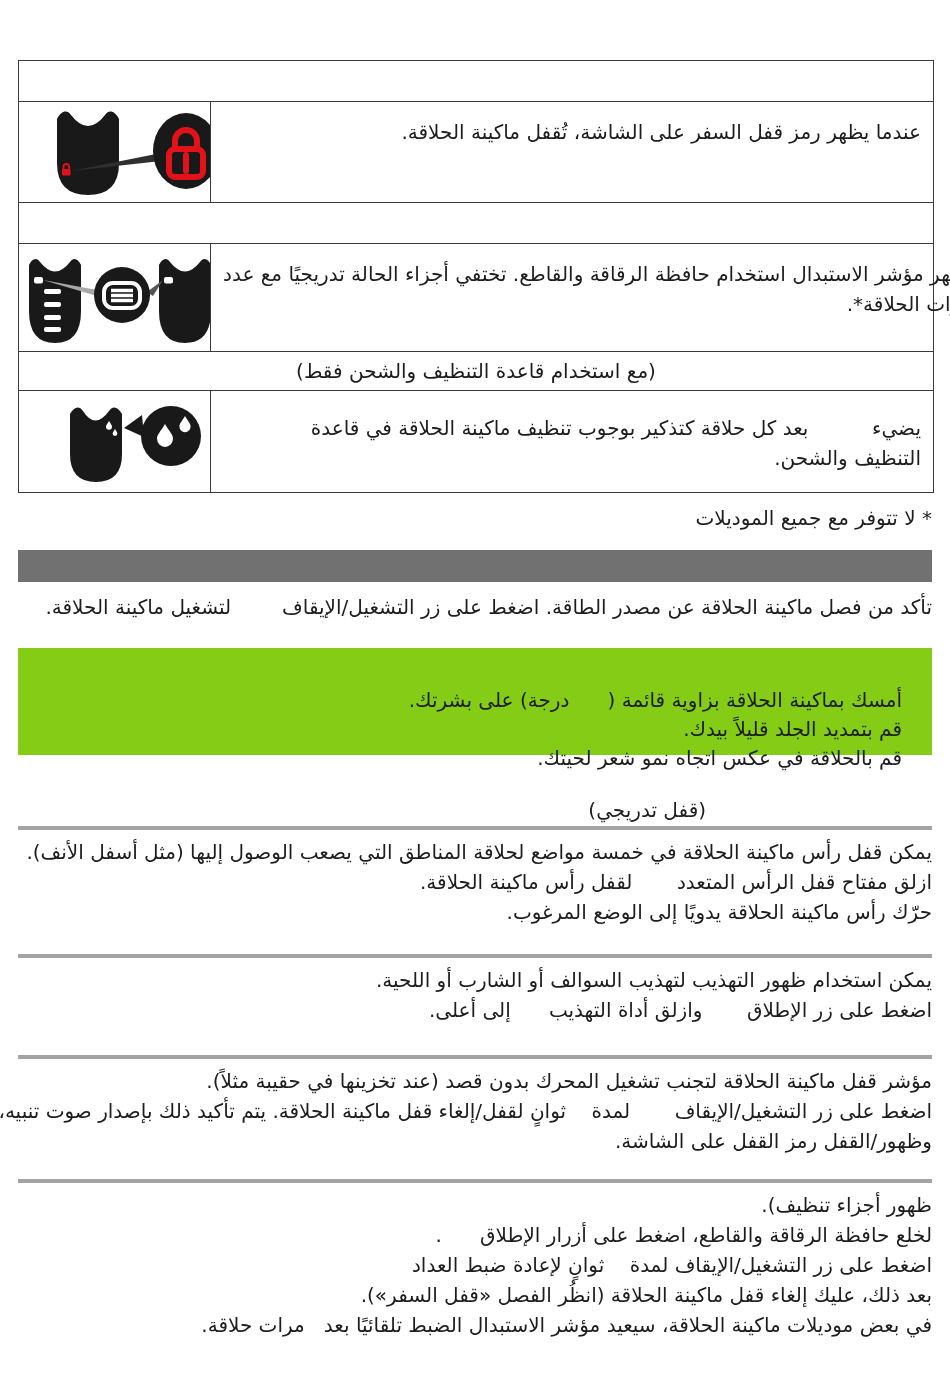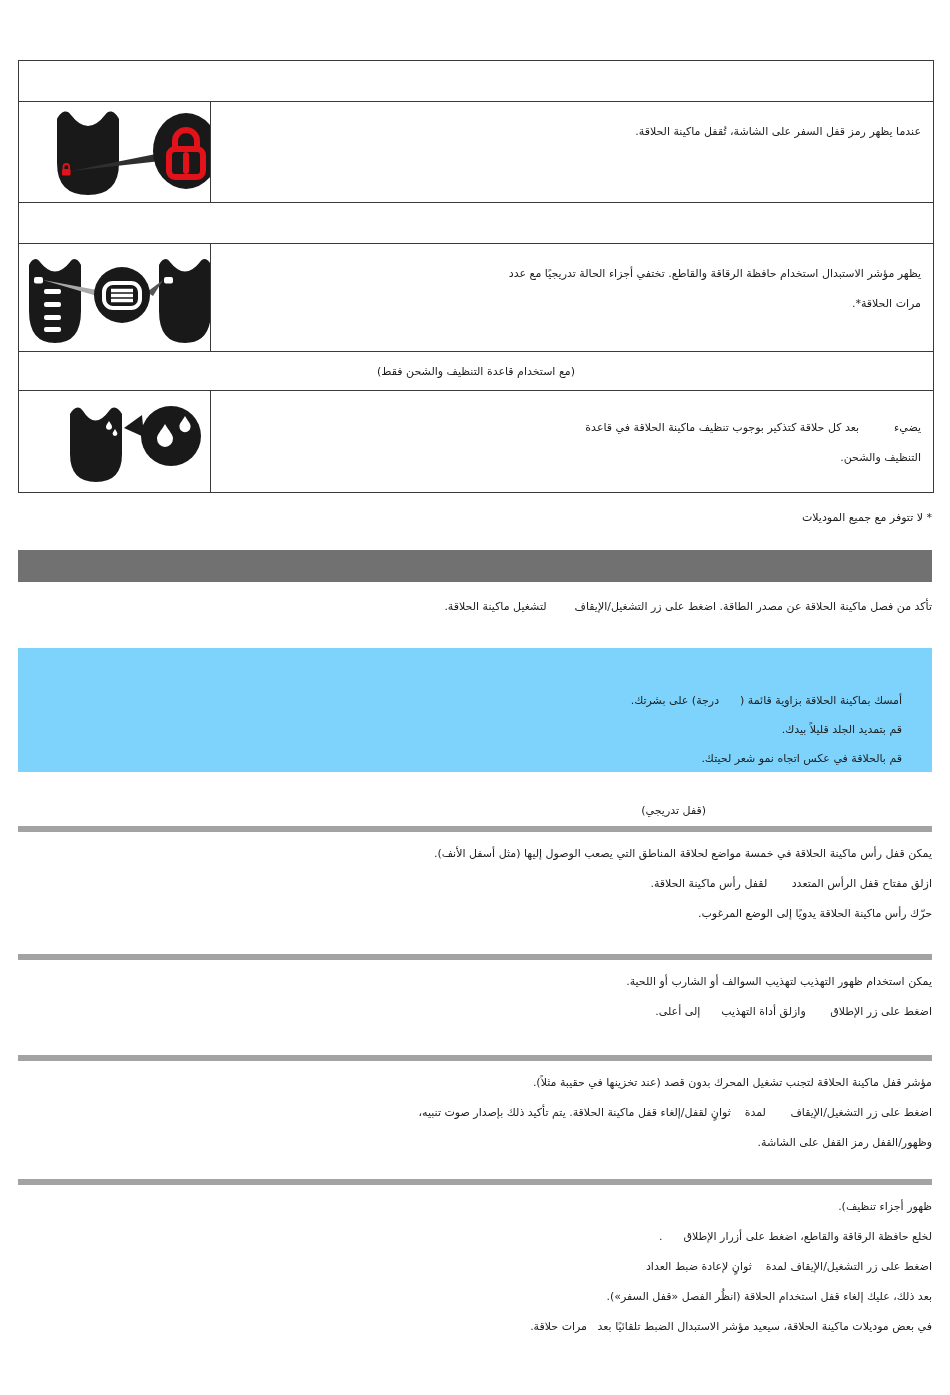--- a/index.html
+++ b/index.html
@@ -8,7 +8,7 @@
     font-family:"DejaVu Sans", sans-serif;color:#1d1d1d;
   }
   .blk{position:absolute;left:18px;width:914px;direction:rtl;text-align:right;
-       font-size:11px;line-height:30px;color:#1d1d1d;}
+       font-size:20px;line-height:30px;color:#1d1d1d;}
   .nowrap{white-space:nowrap;}
 
   

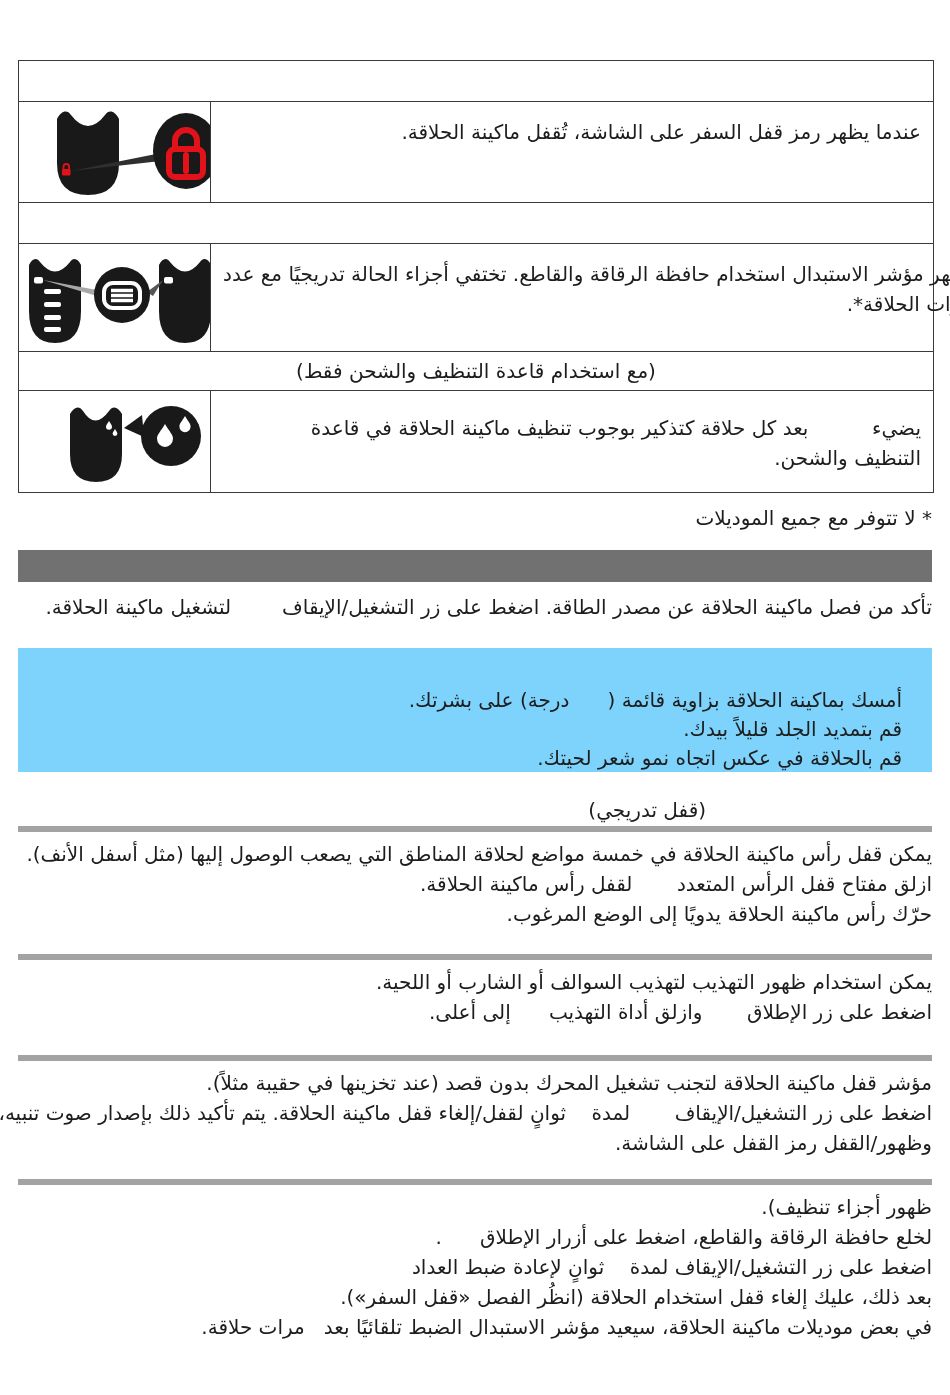--- a/index.html
+++ b/index.html
@@ -29,7 +29,7 @@
   #footnote{top:505px;line-height:26px;}
   #section-bar{top:550px;height:32px;background:#717171;}
   #p-power{top:592px;}
-  #tips-box{top:648px;height:124px;background:#7dd3fc;box-sizing:border-box;padding:38px 30px 0 0;line-height:29px;}
+  #tips-box{top:648px;height:107px;background:#84cc16;box-sizing:border-box;padding:38px 30px 0 0;line-height:29px;}
   #h-headlock{top:797px;padding-right:226px;box-sizing:border-box;line-height:27px;}
   .section{border-top:6px solid #a3a3a3;padding-top:7px;}
   #sec-headlock{top:826px;}

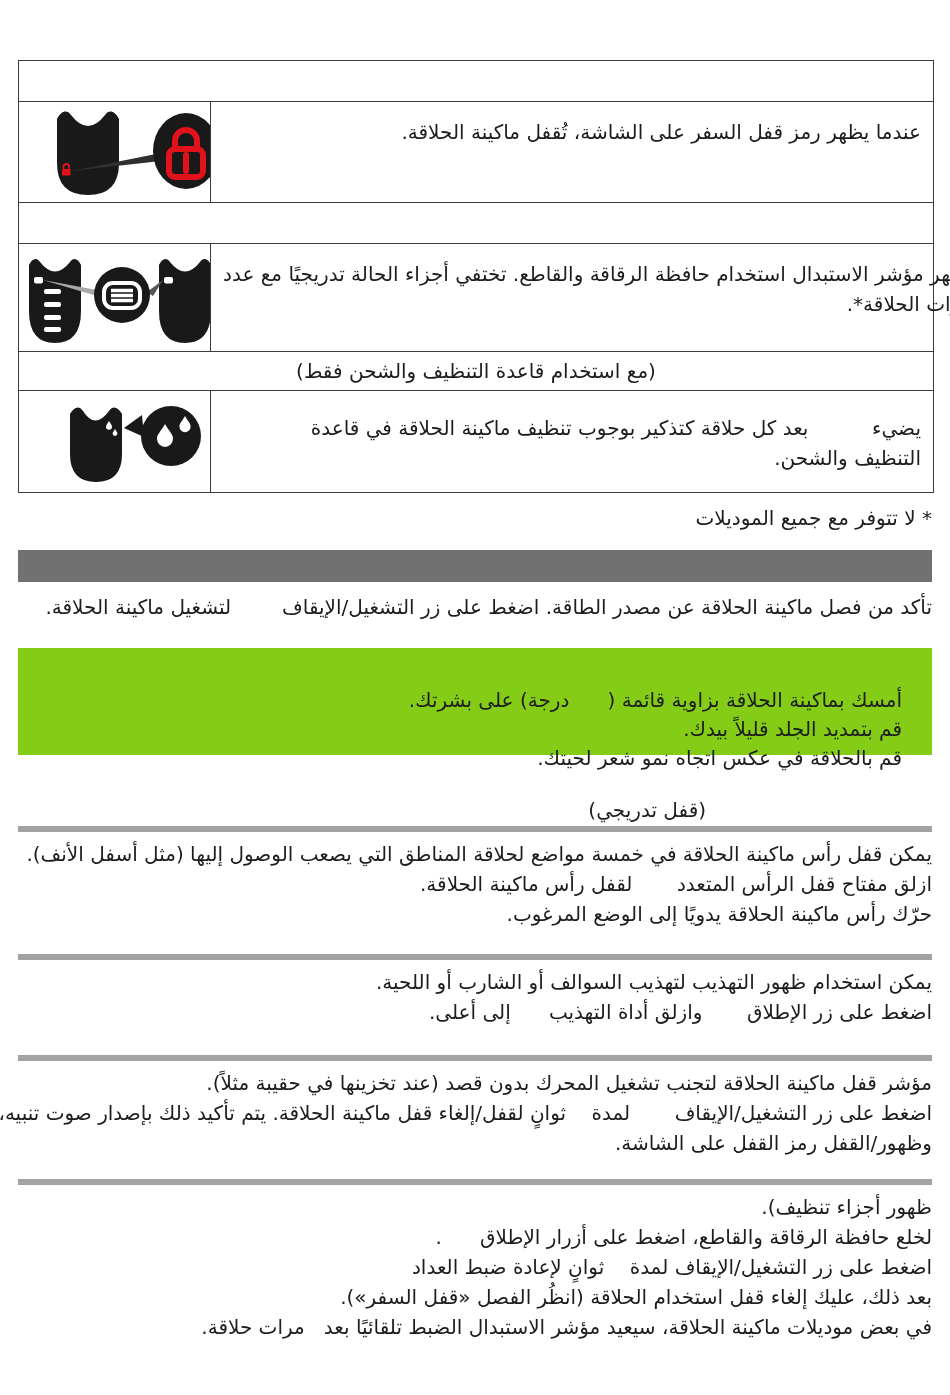--- a/index.html
+++ b/index.html
@@ -31,7 +31,7 @@
   #p-power{top:592px;}
   #tips-box{top:648px;height:107px;background:#84cc16;box-sizing:border-box;padding:38px 30px 0 0;line-height:29px;}
   #h-headlock{top:797px;padding-right:226px;box-sizing:border-box;line-height:27px;}
-  .section{border-top:6px solid #a3a3a3;padding-top:7px;}
+  .section{border-top:4px solid #a3a3a3;padding-top:7px;}
   #sec-headlock{top:826px;}
   #sec-trimmer{top:954px;}
   #sec-lock{top:1055px;}

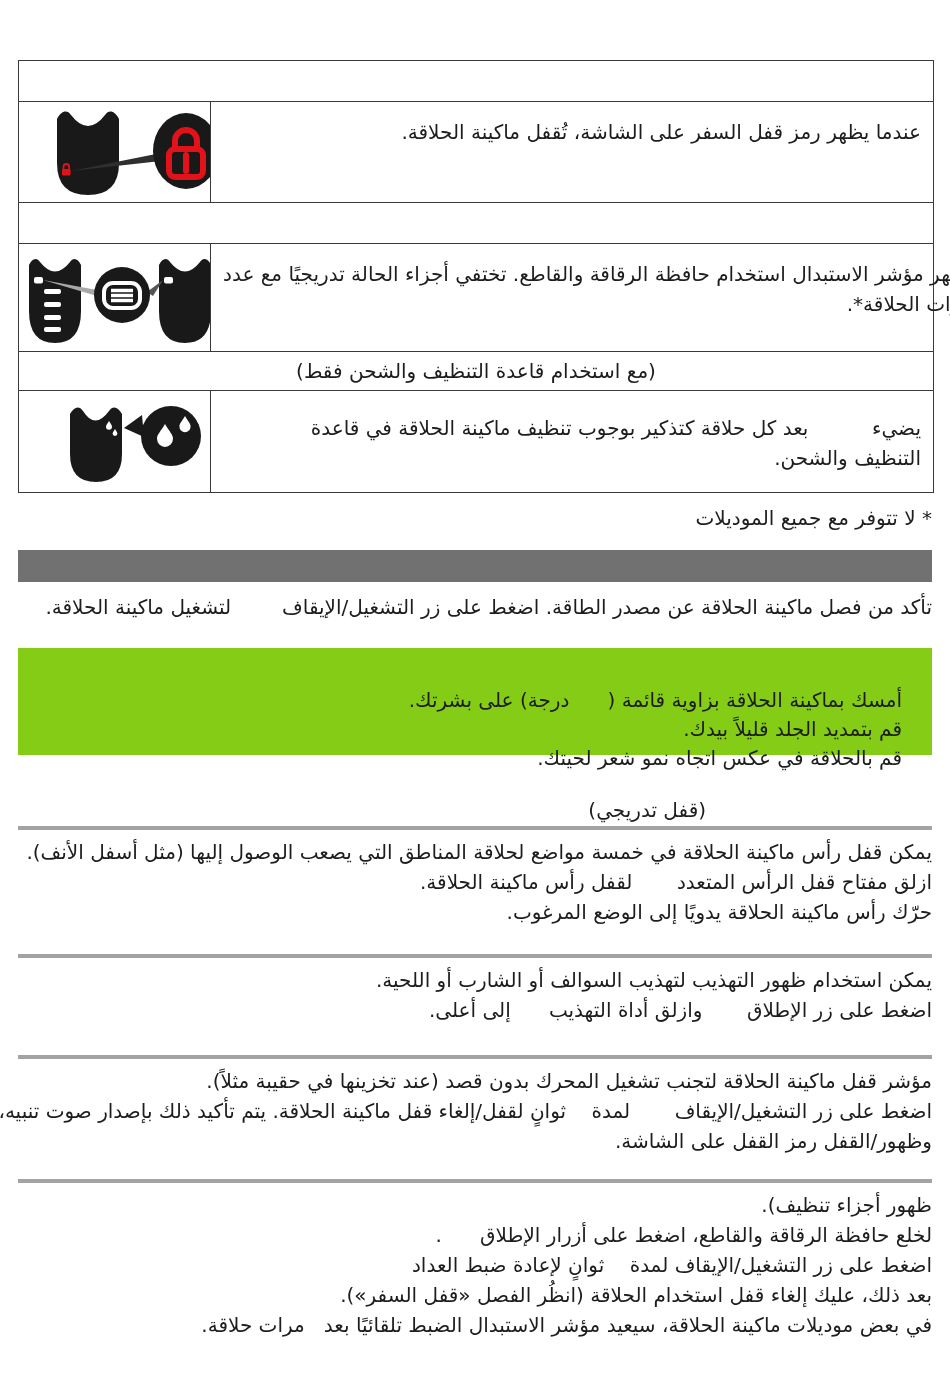--- a/index.html
+++ b/index.html
@@ -150,7 +150,7 @@
     <div class="nowrap">ظهور أجزاء تنظيف).</div>
     <div class="nowrap">لخلع حافظة الرقاقة والقاطع، اضغط على أزرار الإطلاق&nbsp;&nbsp;&nbsp;&nbsp;&nbsp; .</div>
     <div class="nowrap">اضغط على زر التشغيل/الإيقاف لمدة&nbsp;&nbsp;&nbsp; ثوانٍ لإعادة ضبط العداد</div>
-    <div class="nowrap">بعد ذلك، عليك إلغاء قفل استخدام الحلاقة (انظُر الفصل «قفل السفر»).</div>
+    <div class="nowrap">بعد ذلك، عليك إلغاء قفل ماكينة الحلاقة (انظُر الفصل «قفل السفر»).</div>
     <div class="nowrap">في بعض موديلات ماكينة الحلاقة، سيعيد مؤشر الاستبدال الضبط تلقائيًا بعد&nbsp;&nbsp; مرات حلاقة.</div>
   </div>
 

